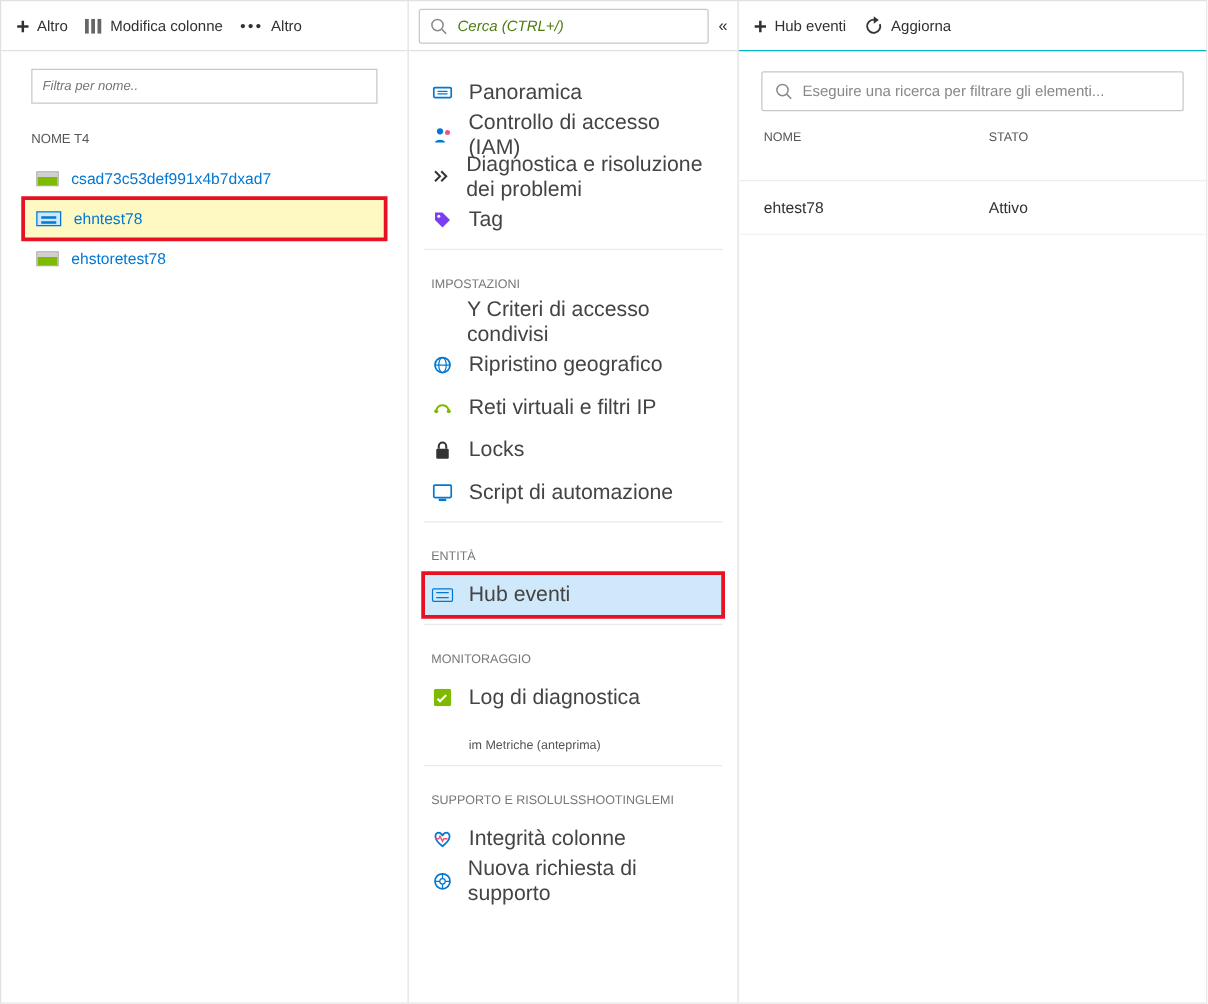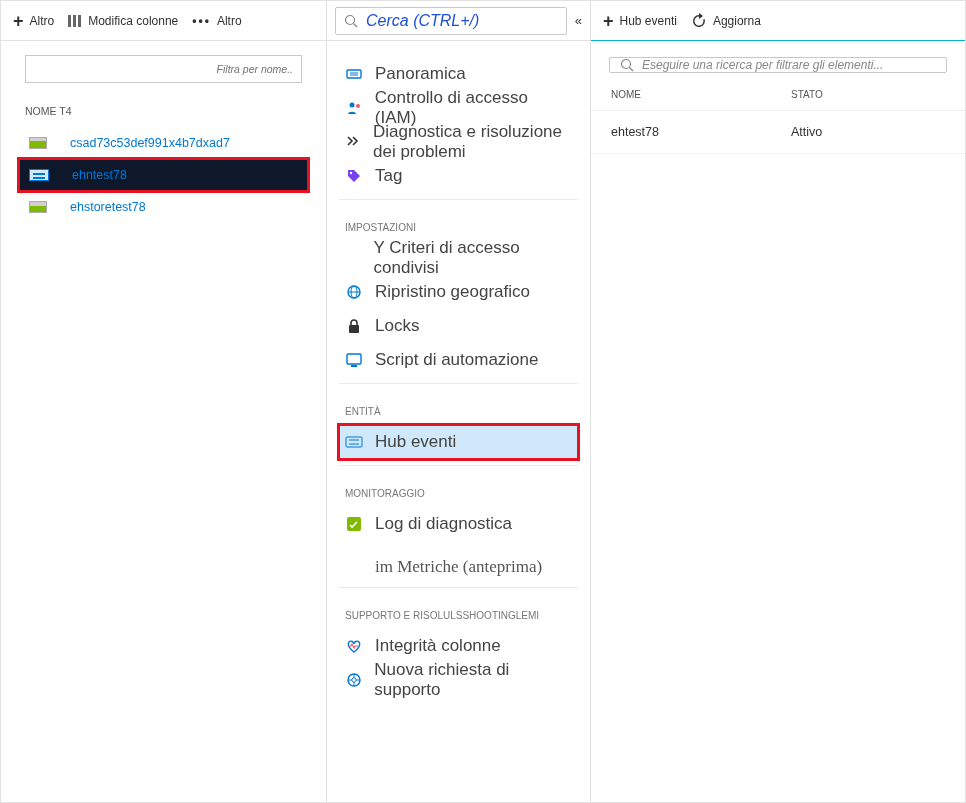--- a/index.html
+++ b/index.html
@@ -59,7 +59,7 @@
 .search-box {
   flex: 1; display: flex; align-items: center; gap: 8px;
   border: 1px solid #c8c8c8; height: 28px; padding: 0 8px; border-radius: 2px;
-  color: #1d4ed8; font-style: italic; font-size: 16px;
+  color: #4d7c0f; font-style: italic; font-size: 12px;
 }
 .collapse-arrow { margin-left: 8px; font-size: 13px; color: #333; cursor: pointer; }
 

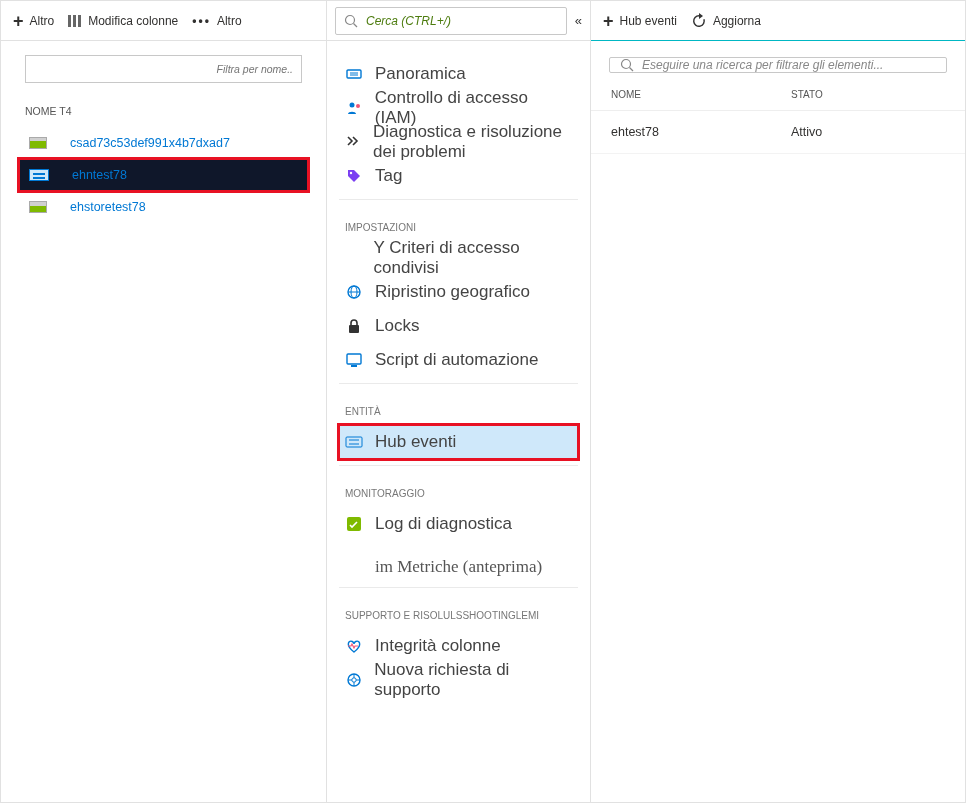--- a/index.html
+++ b/index.html
@@ -37,7 +37,7 @@
   height: 28px; display: flex; align-items: center; padding: 0 8px;
 }
 .filter-box input {
-  border: none; outline: none; width: 100%; font-size: 10.5px; color: #666; font-style: italic; text-align: right;
+  border: none; outline: none; width: 100%; font-size: 10.5px; color: #666; font-style: italic;
 }
 .col-header {
   font-size: 10.5px; color: #555; padding: 14px 24px 10px 24px;

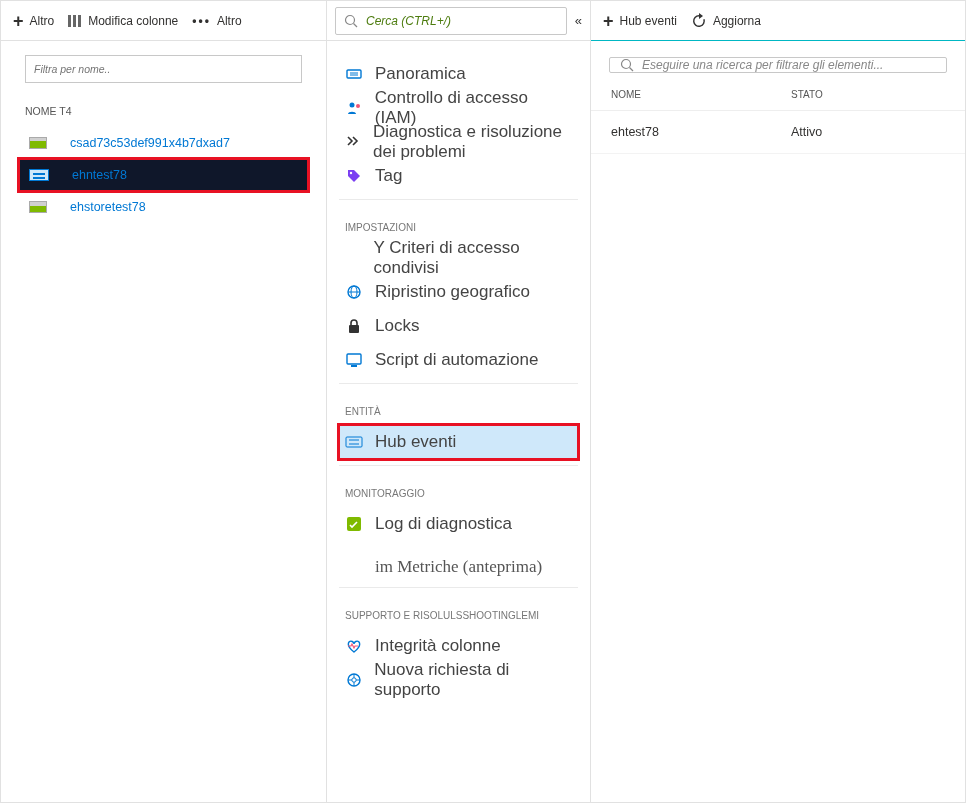--- a/index.html
+++ b/index.html
@@ -81,8 +81,8 @@
 .right-toolbar { border-bottom: 1px solid #00b7c3; }
 .search-row-right {
   margin: 16px 18px 4px 18px; border: 1px solid #c8c8c8; border-radius: 2px;
-  height: 16px; display: flex; align-items: center; gap: 8px; padding: 0 10px;
-  color: #888; font-style: italic; font-size: 12px;
+  height: 32px; display: flex; align-items: center; gap: 8px; padding: 0 10px;
+  color: #888; font-size: 12px;
 }
 .table-header {
   display: flex; padding: 12px 20px 10px 20px; font-size: 10px; color: #555; border-bottom: 1px solid #eee;

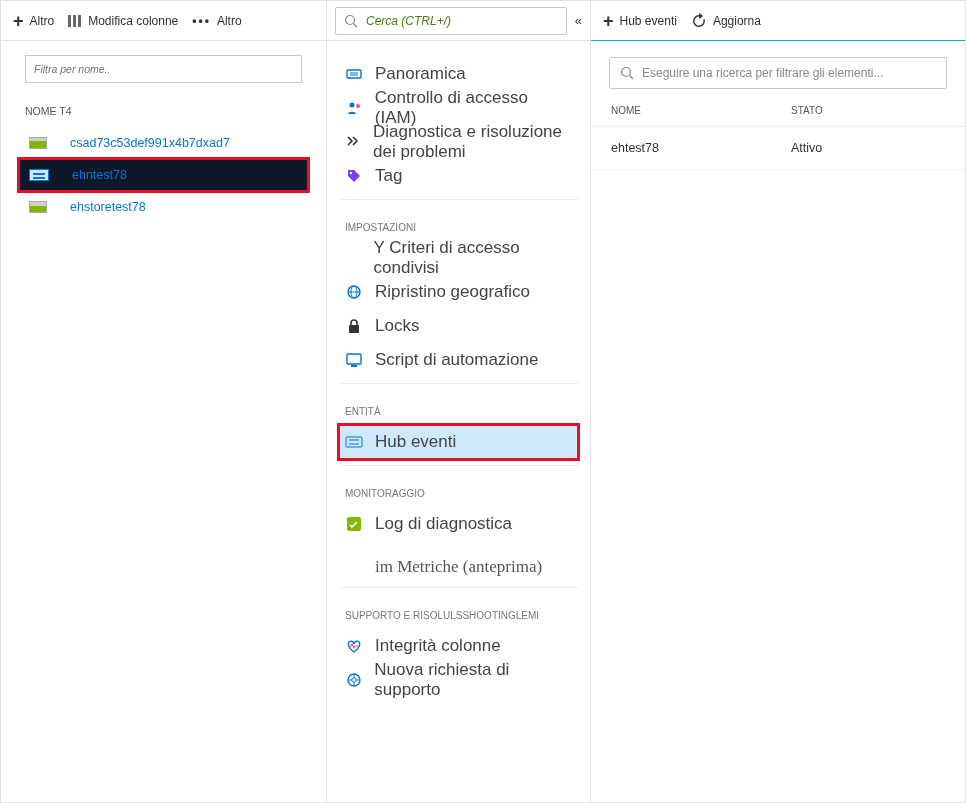--- a/index.html
+++ b/index.html
@@ -85,7 +85,7 @@
   color: #888; font-size: 12px;
 }
 .table-header {
-  display: flex; padding: 12px 20px 10px 20px; font-size: 10px; color: #555; border-bottom: 1px solid #eee;
+  display: flex; padding: 12px 20px 28px 20px; font-size: 10px; color: #555; border-bottom: 1px solid #eee;
 }
 .table-header .th-name { flex: 0 0 180px; }
 .table-row { display: flex; padding: 14px 20px; font-size: 12.5px; border-bottom: 1px solid #f3f3f3; }

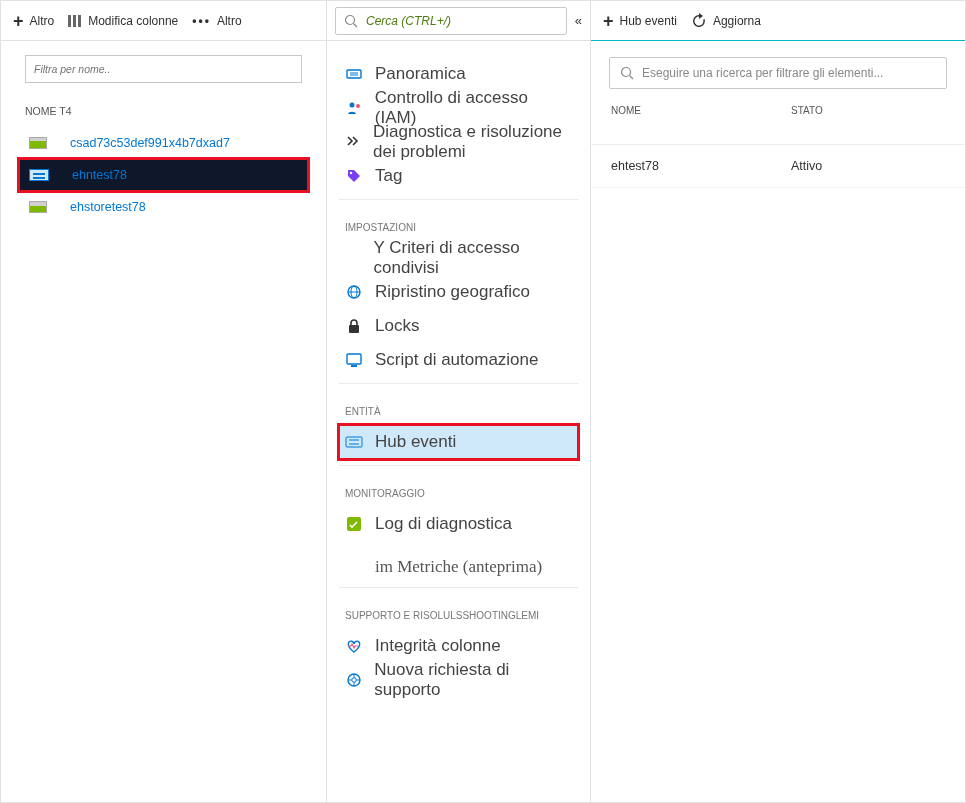--- a/index.html
+++ b/index.html
@@ -44,7 +44,7 @@
 }
 .resource-list { padding: 0 18px; }
 .resource-item {
-  display: flex; align-items: center; gap: 23px;
+  display: flex; align-items: center; gap: 10px;
   height: 32px; padding: 0 10px; color: #0078d4;
   font-size: 12.5px; cursor: pointer;
 }

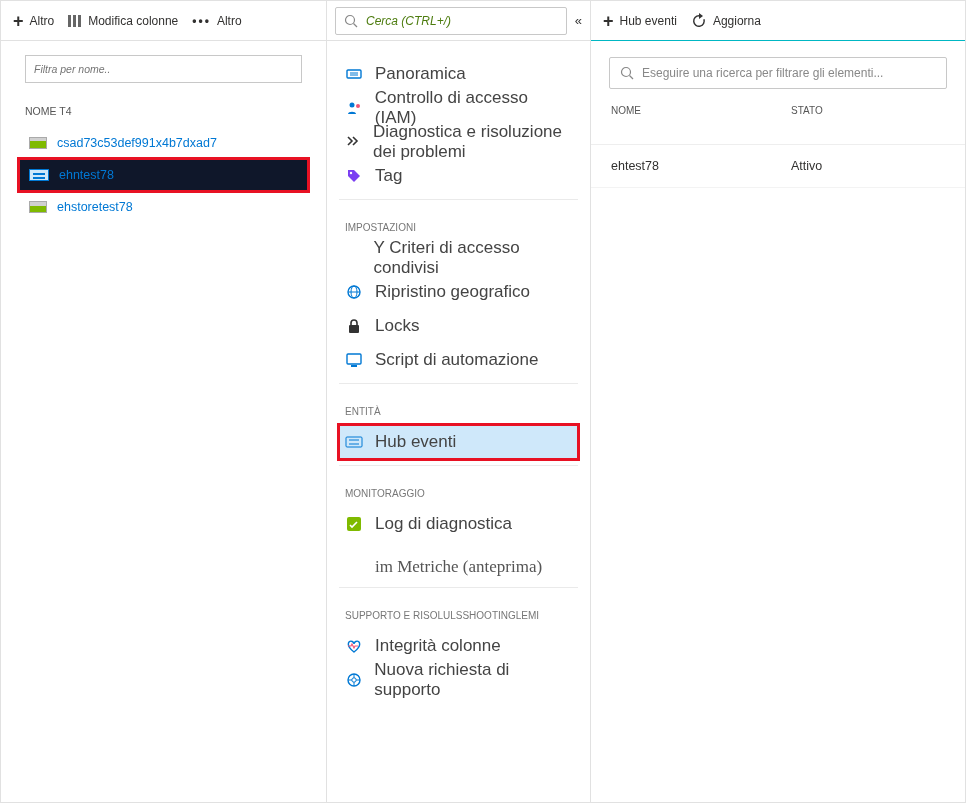--- a/index.html
+++ b/index.html
@@ -48,7 +48,7 @@
   height: 32px; padding: 0 10px; color: #0078d4;
   font-size: 12.5px; cursor: pointer;
 }
-.resource-item.selected { background: #0f172a; }
+.resource-item.selected { background: #fef9c3; }
 .highlight-red { outline: 3px solid #e81123; outline-offset: -1px; }
 
 

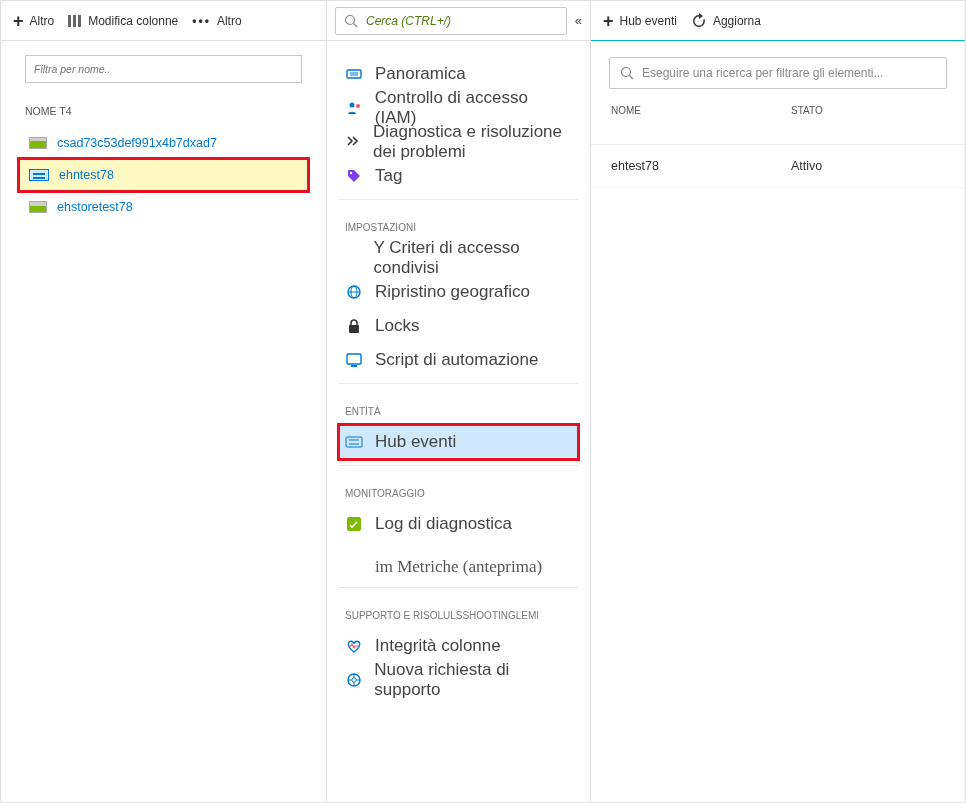--- a/index.html
+++ b/index.html
@@ -215,6 +215,16 @@
           </div>
           <div class="menu-item">
             <span class="mi-icon">
+              <svg width="16" height="16">
+                <path d="M3 10c2-5 8-5 10 0" stroke="#7fba00" stroke-width="1.6" fill="none"></path>
+                <circle cx="3" cy="11" r="1.6" fill="#7fba00"></circle>
+                <circle cx="13" cy="11" r="1.6" fill="#7fba00"></circle>
+              </svg>
+            </span>
+            <span>Reti virtuali e filtri IP</span>
+          </div>
+          <div class="menu-item">
+            <span class="mi-icon">
               <svg width="14" height="16">
                 <rect x="2" y="7" width="10" height="8" rx="1" fill="#333"></rect>
                 <path d="M4 7V5a3 3 0 0 1 6 0v2" stroke="#333" stroke-width="1.6" fill="none"></path>

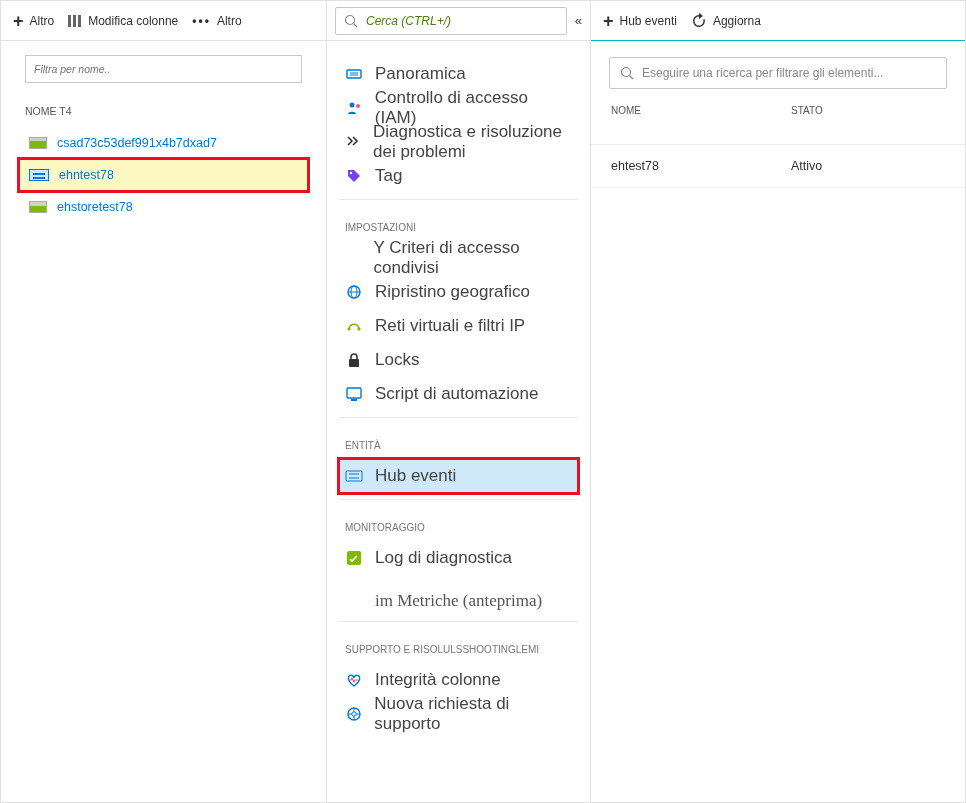--- a/index.html
+++ b/index.html
@@ -75,7 +75,7 @@
 .section-label {
   font-size: 10px; color: #777; padding: 22px 18px 6px 18px;
 }
-.menu-sub { font-size: 17px; color: #555; padding: 10px 18px 10px 36px; font-family: Liberation Serif, serif; }
+.menu-sub { font-size: 10px; color: #555; padding: 10px 18px 10px 36px; }
 
 
 .right-toolbar { border-bottom: 1px solid #00b7c3; }

